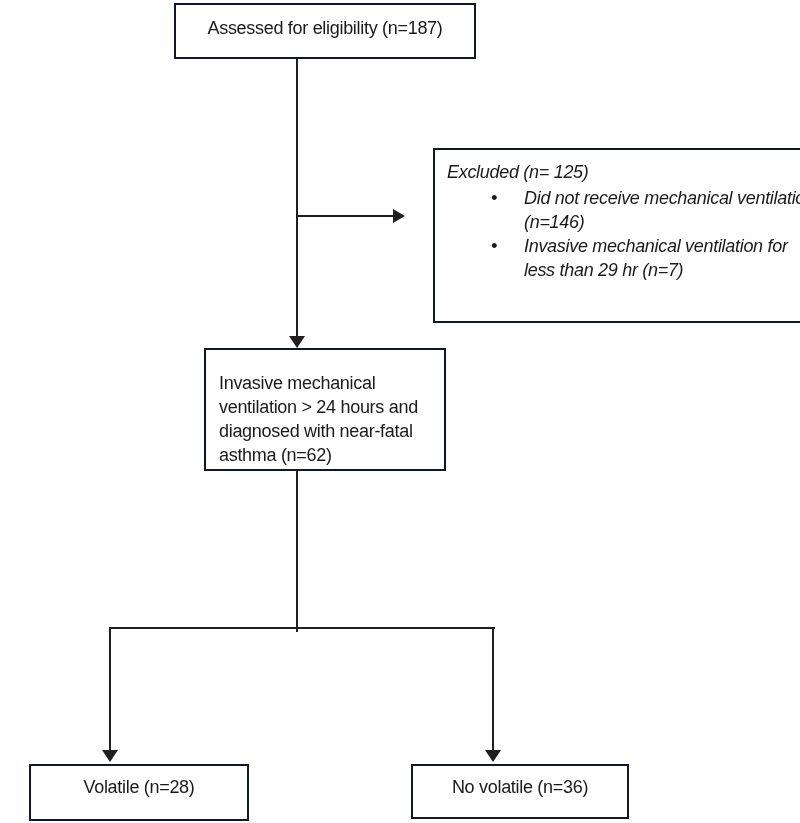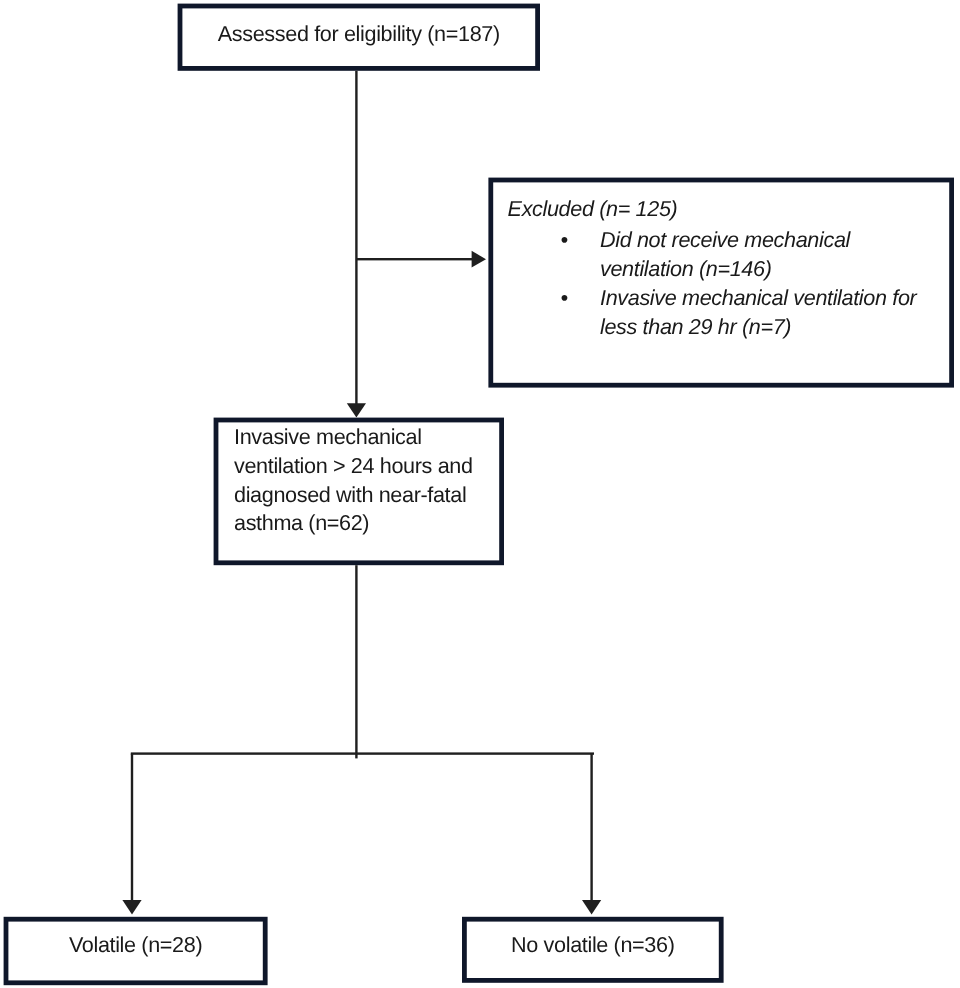--- a/index.html
+++ b/index.html
@@ -21,9 +21,10 @@
   .box {
     position: absolute;
     background: #ffffff;
-    border: 4px solid #0f172a;
+    border: 2px solid #0f172a;
     box-sizing: border-box;
     line-height: 24px;
+    margin-left: 26px;
   }
   .box.center {
     display: flex;

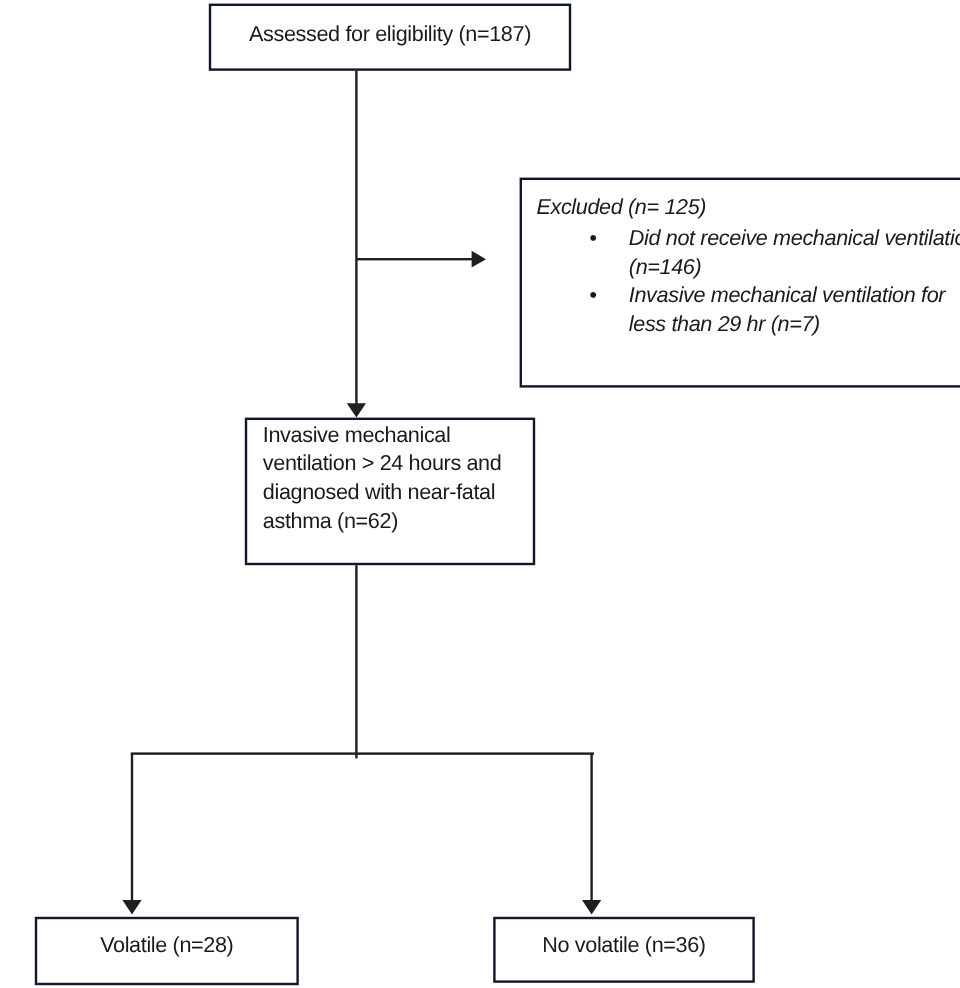--- a/index.html
+++ b/index.html
@@ -34,7 +34,7 @@
   }
   #box-eligibility { left: 148px; top: 3px;   width: 302px; height: 56px; padding-bottom: 6px; }
   #box-excluded    { left: 407px; top: 148px; width: 388px; height: 175px; padding: 10px 4px 0 12px; font-style: italic; }
-  #box-invasive    { left: 178px; top: 348px; width: 242px; height: 123px; padding: 0 8px 0 13px; }
+  #box-invasive    { left: 178px; top: 348px; width: 242px; height: 123px; padding: 21px 8px 0 13px; }
   #box-volatile    { left: 3px;   top: 764px; width: 220px; height: 57px; padding-bottom: 12px; }
   #box-novolatile  { left: 385px; top: 764px; width: 218px; height: 55px; padding-bottom: 10px; }
 

